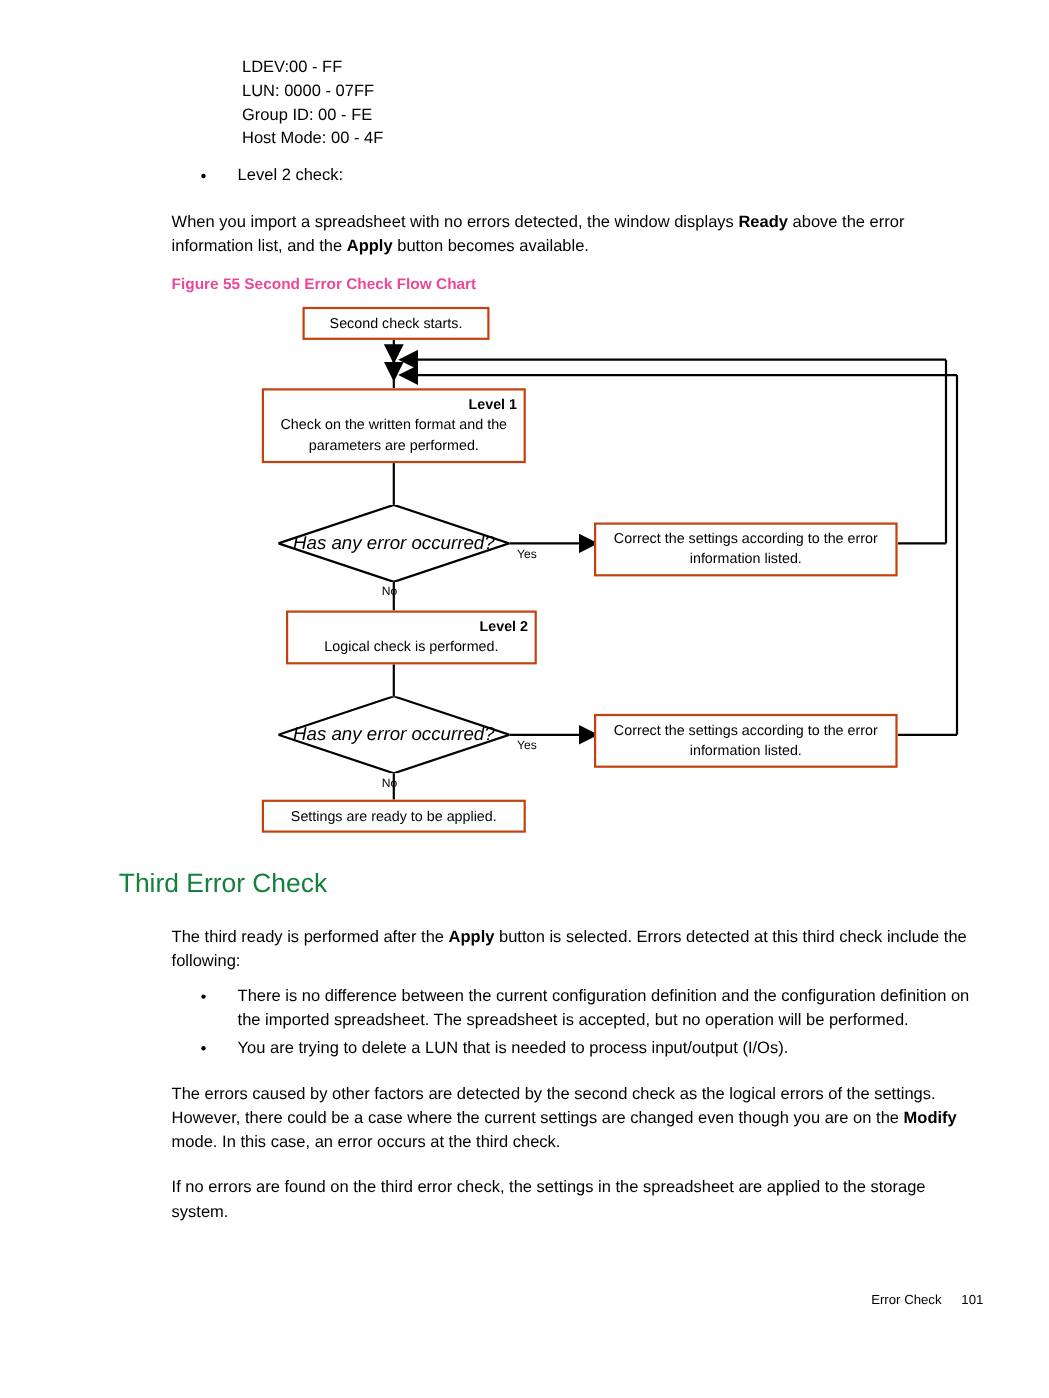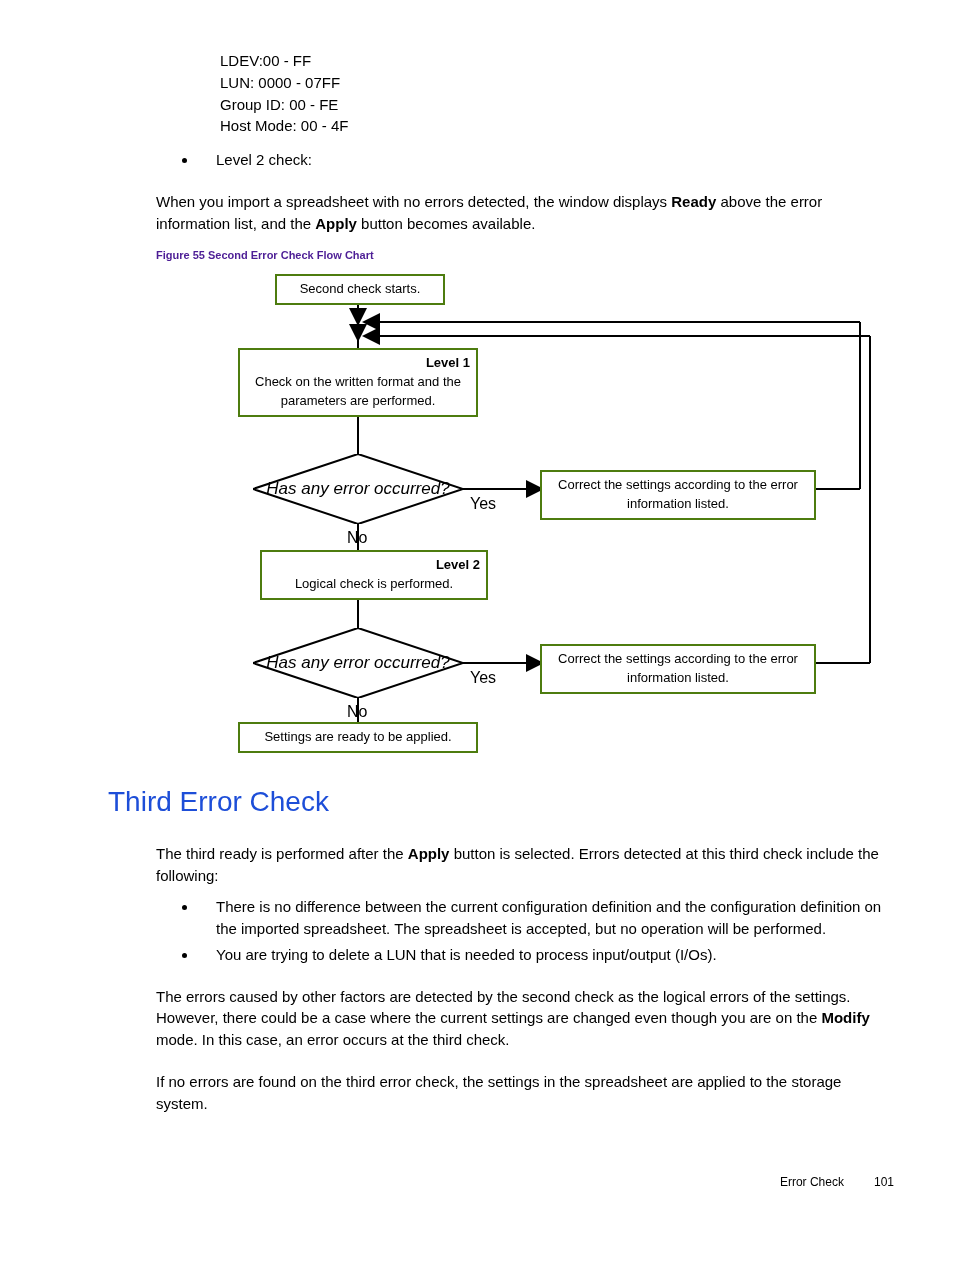--- a/index.html
+++ b/index.html
@@ -33,9 +33,9 @@
     margin: 20px 0 10px 96px;
   }
   .figure-caption {
-    color: #4c1d95;
+    color: #ec4899;
     font-weight: bold;
-    font-size: 11px;
+    font-size: 14px;
     margin: 14px 0 10px 96px;
   }
   h2.section {

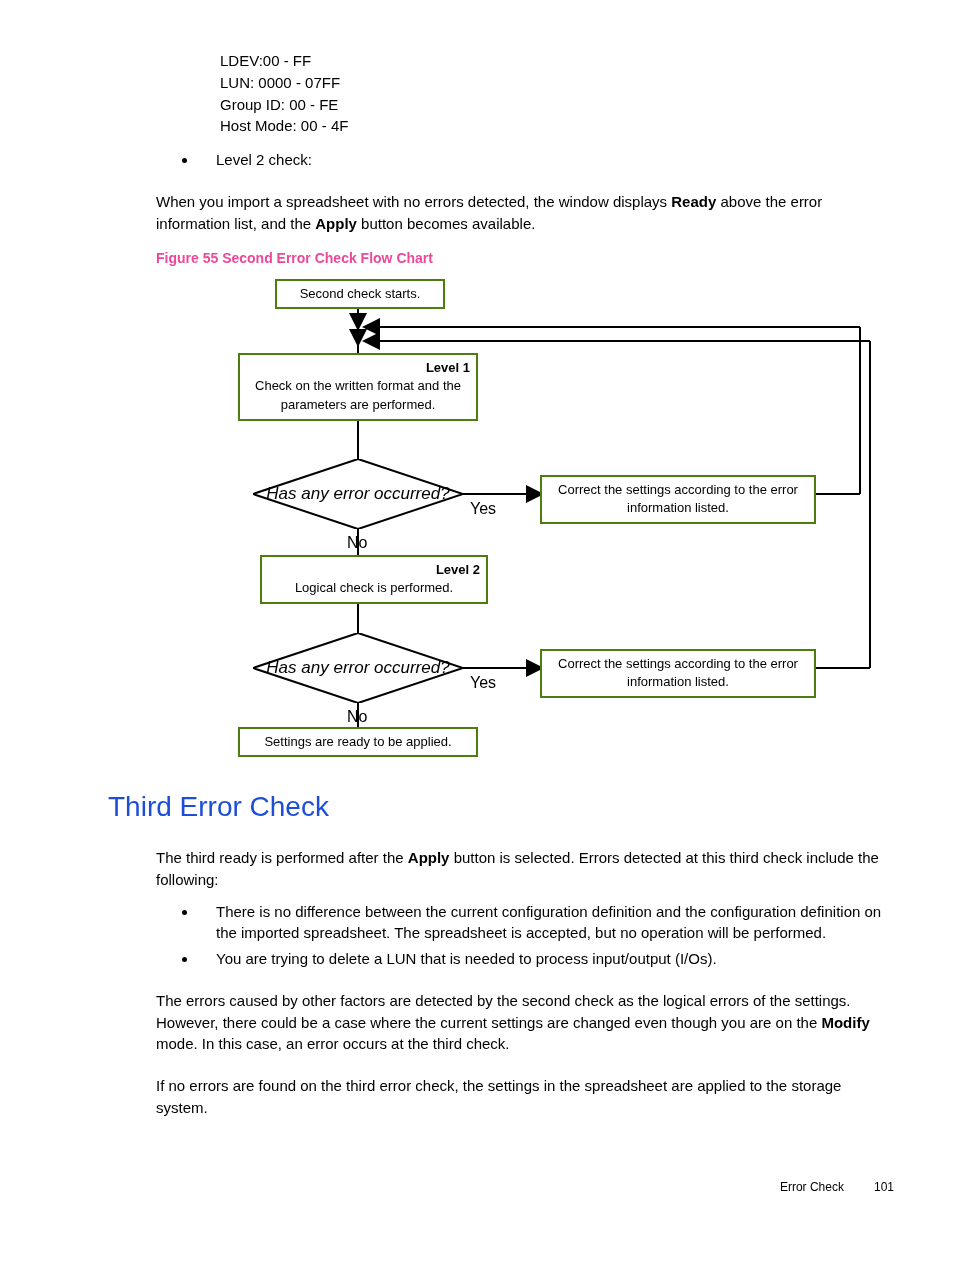--- a/index.html
+++ b/index.html
@@ -63,7 +63,7 @@
   }
   .box {
     position: absolute;
-    border: 2px solid #4d7c0f;
+    border: 2px solid #c2410c;
     background: #fff;
     text-align: center;
     padding: 4px 6px;

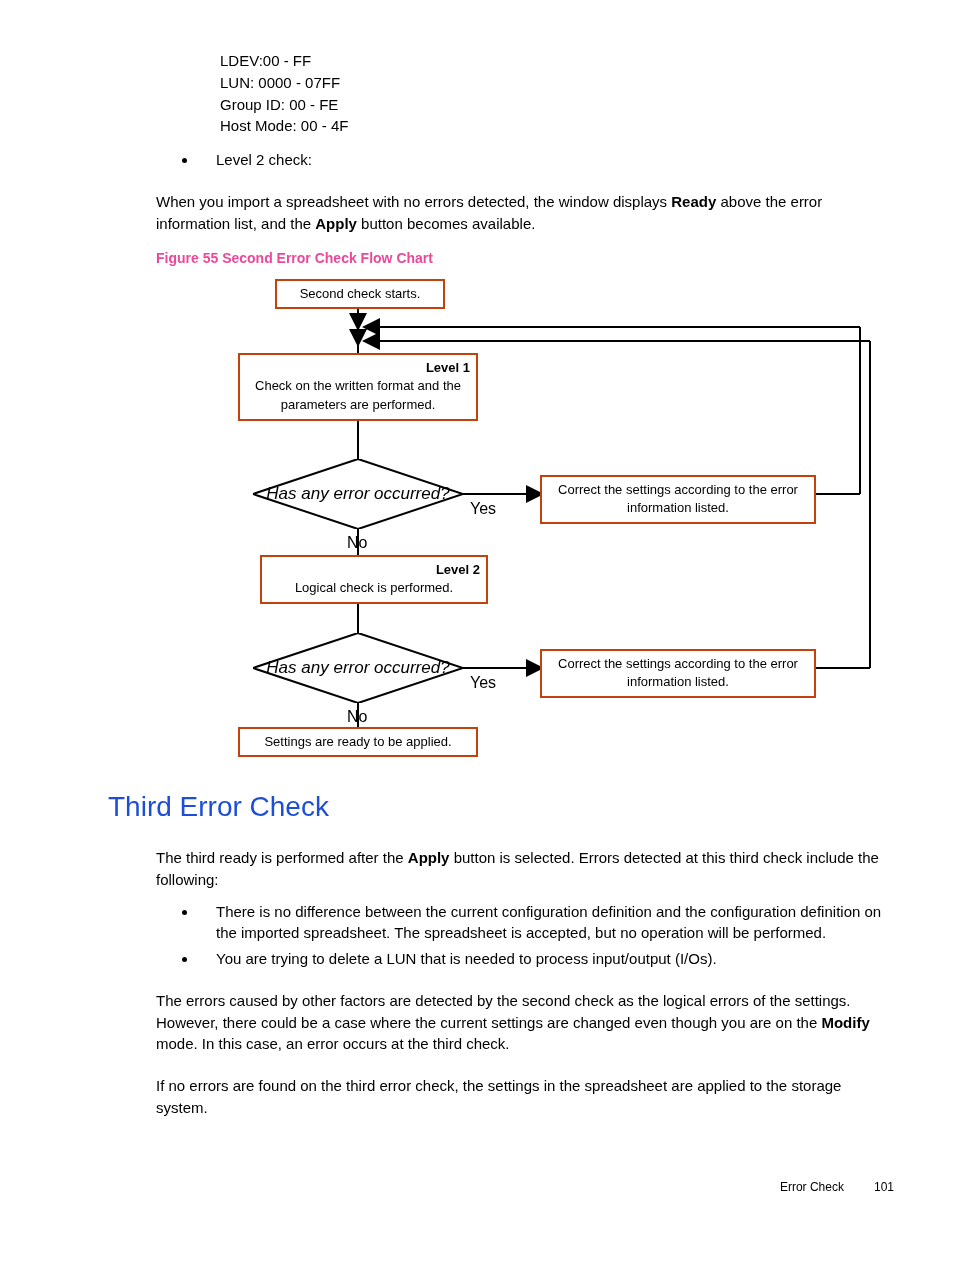--- a/index.html
+++ b/index.html
@@ -85,7 +85,7 @@
   }
   .fclabel {
     position: absolute;
-    font-size: 16px;
+    font-size: 11px;
   }
   .bold-fc { font-weight: bold; text-align: right; }
 </style>

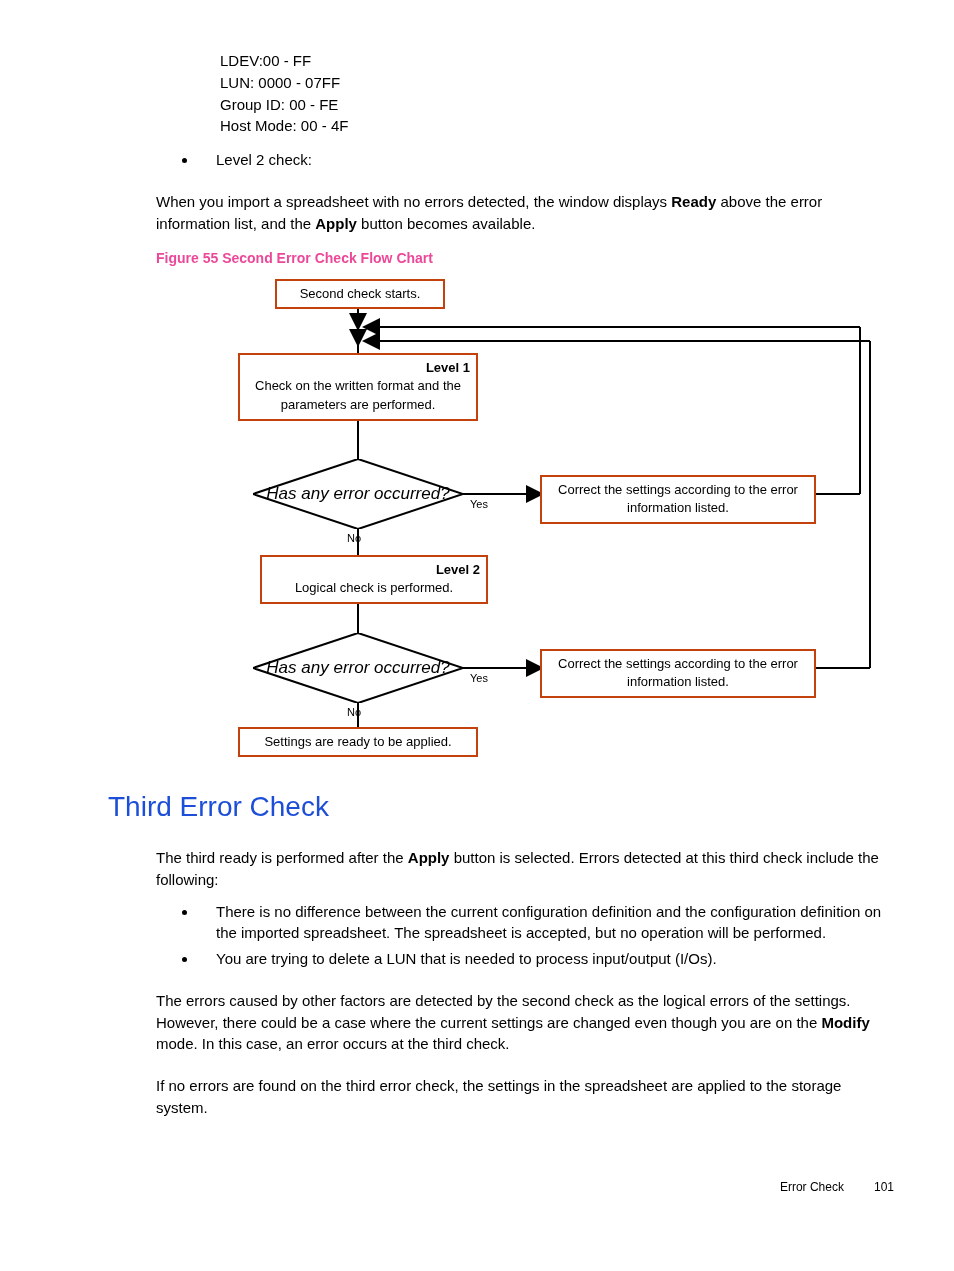--- a/index.html
+++ b/index.html
@@ -39,9 +39,9 @@
     margin: 14px 0 10px 96px;
   }
   h2.section {
-    color: #1d4ed8;
+    color: #15803d;
     font-weight: normal;
-    font-size: 28px;
+    font-size: 24px;
     margin: 28px 0 6px 48px;
   }
   .bold { font-weight: bold; }

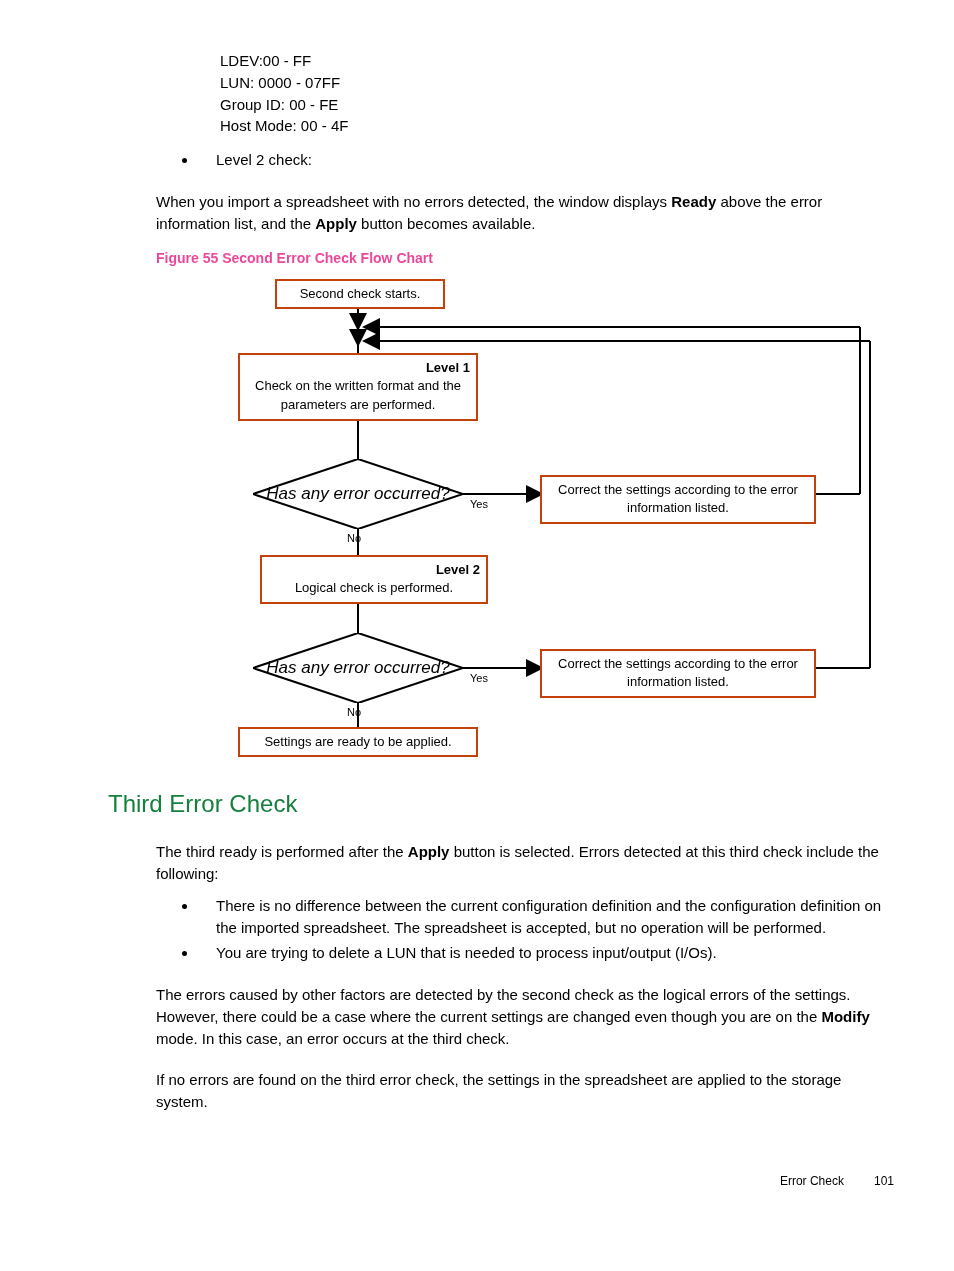--- a/index.html
+++ b/index.html
@@ -48,7 +48,7 @@
   .footer {
     display: flex;
     justify-content: flex-end;
-    gap: 30px;
+    gap: 18px;
     font-size: 12px;
     margin-top: 60px;
   }

